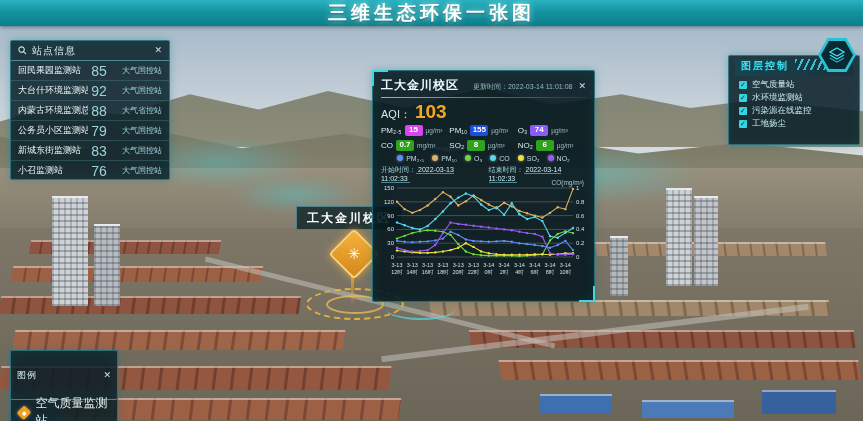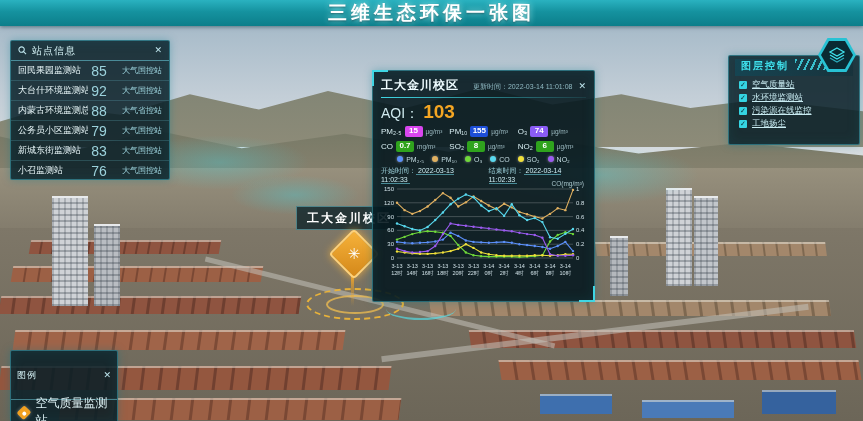--- a/index.html
+++ b/index.html
@@ -82,7 +82,7 @@
   .layer-item{display:flex;align-items:center;gap:5px;height:13px;padding:0 10px;cursor:pointer;}
   .layer-item .cb{width:8px;height:8px;background:#35d4e2;border-radius:1px;color:#083038;
        font-size:7px;line-height:8px;text-align:center;font-weight:bold;}
-  .layer-item .ll{font-size:8.5px;color:#c9ecf2;text-decoration:underline;}
+  .layer-item .ll{font-size:8.5px;color:#c9ecf2;}
   #hex-btn{position:absolute;left:818px;top:38px;width:38px;height:34px;z-index:26;cursor:pointer;
        background:#28c2d4;clip-path:polygon(25% 0,75% 0,100% 50%,75% 100%,25% 100%,0 50%);
        display:flex;align-items:center;justify-content:center;}

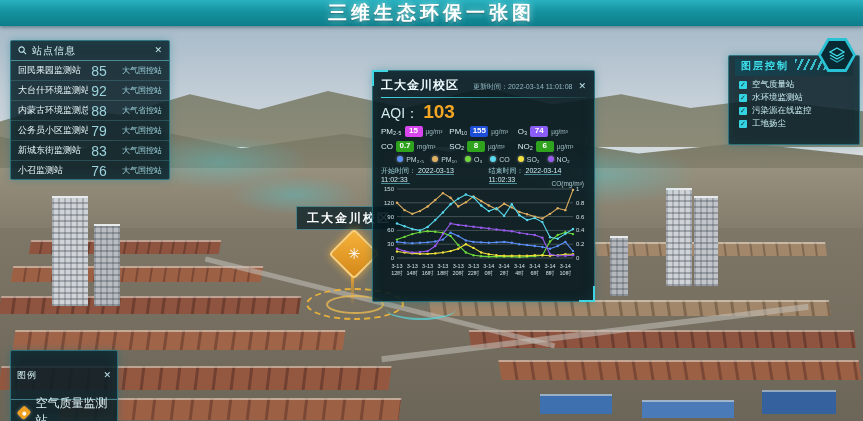--- a/index.html
+++ b/index.html
@@ -57,7 +57,7 @@
   #aq-popup .p-hr{height:1px;margin:3px 0 4px 0;
        background:linear-gradient(90deg,#3fd6e4,rgba(63,214,228,.1));}
   .aqi-row{display:flex;align-items:baseline;gap:4px;margin:1px 0 3px 0;}
-  .aqi-row .lab{font-size:14px;color:#cfe9ee;}
+  .aqi-row .lab{font-size:11px;color:#cfe9ee;}
   .aqi-row .val{font-size:19px;font-weight:bold;line-height:1;}
   #metrics{display:grid;grid-template-columns:1fr 1fr 1fr;grid-row-gap:4px;margin:2px 0 4px 0;}
   .metric{display:flex;align-items:center;gap:3px;}

